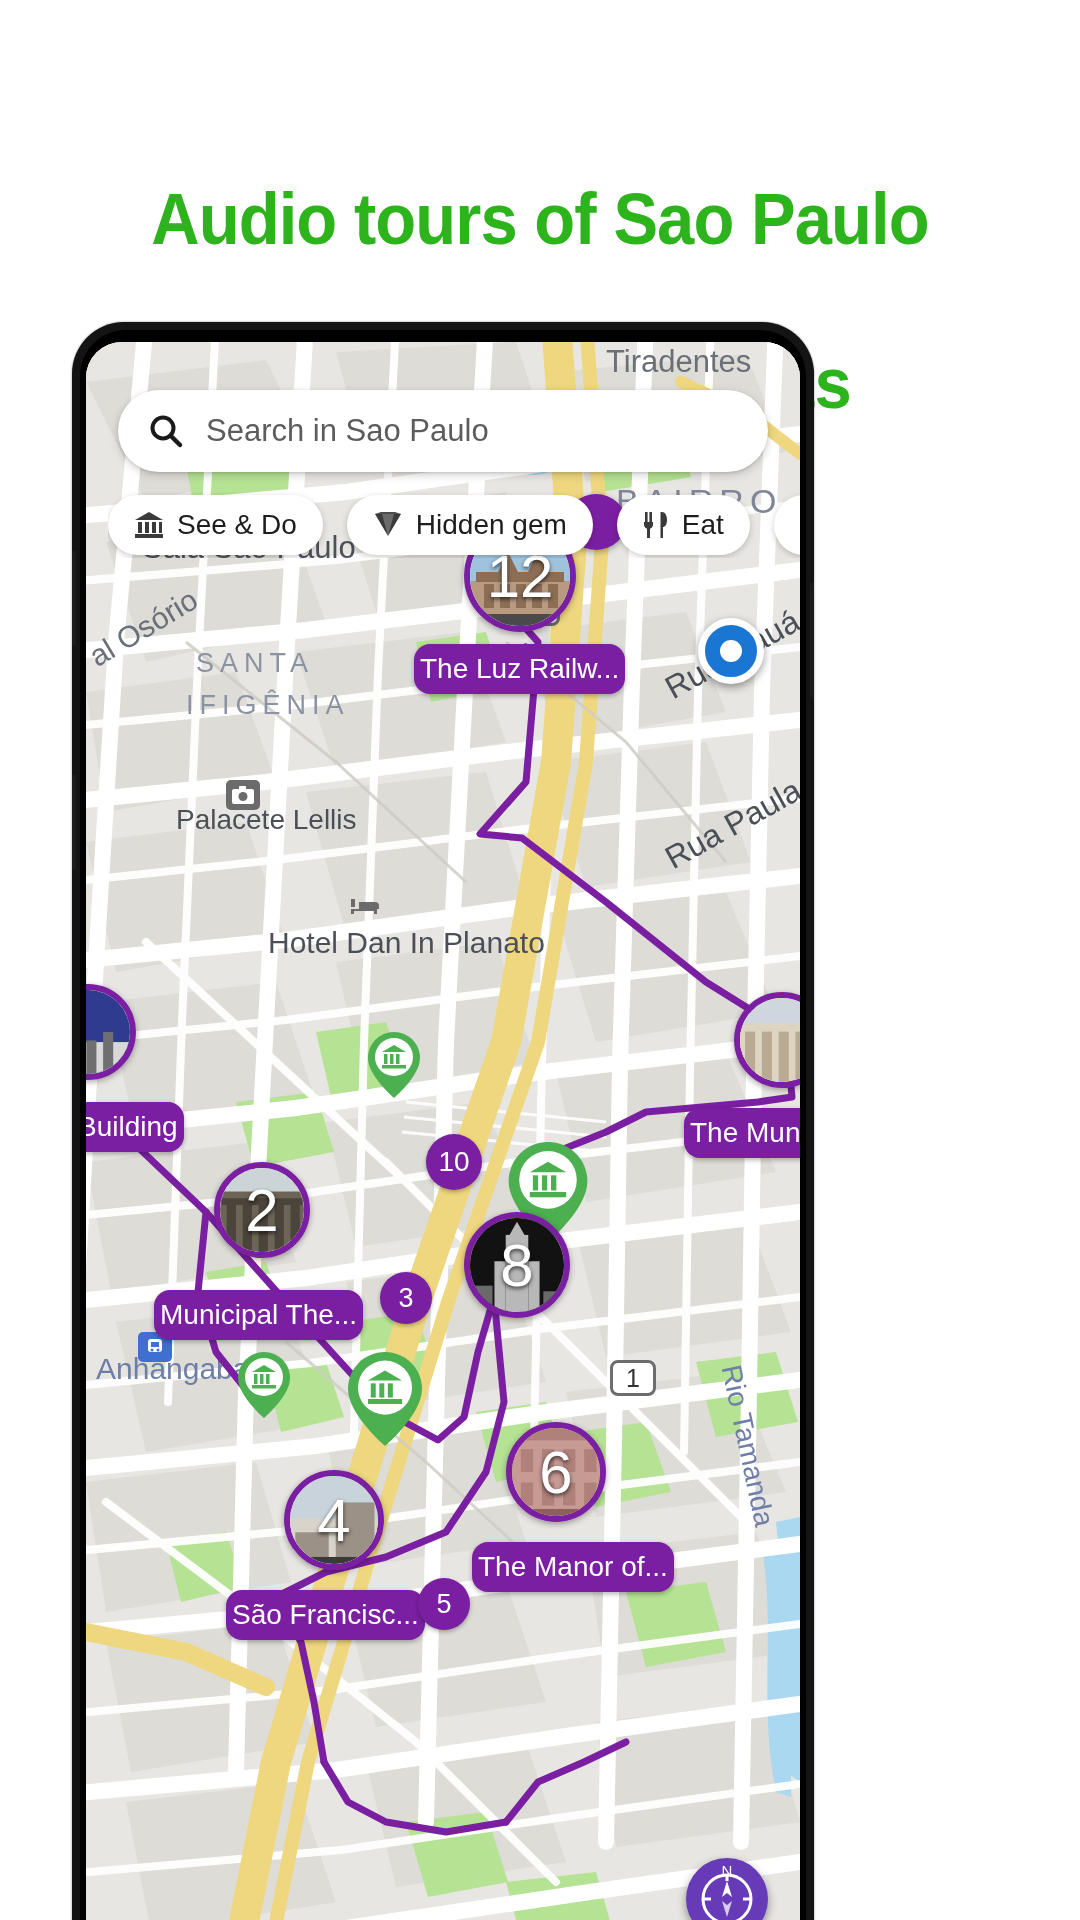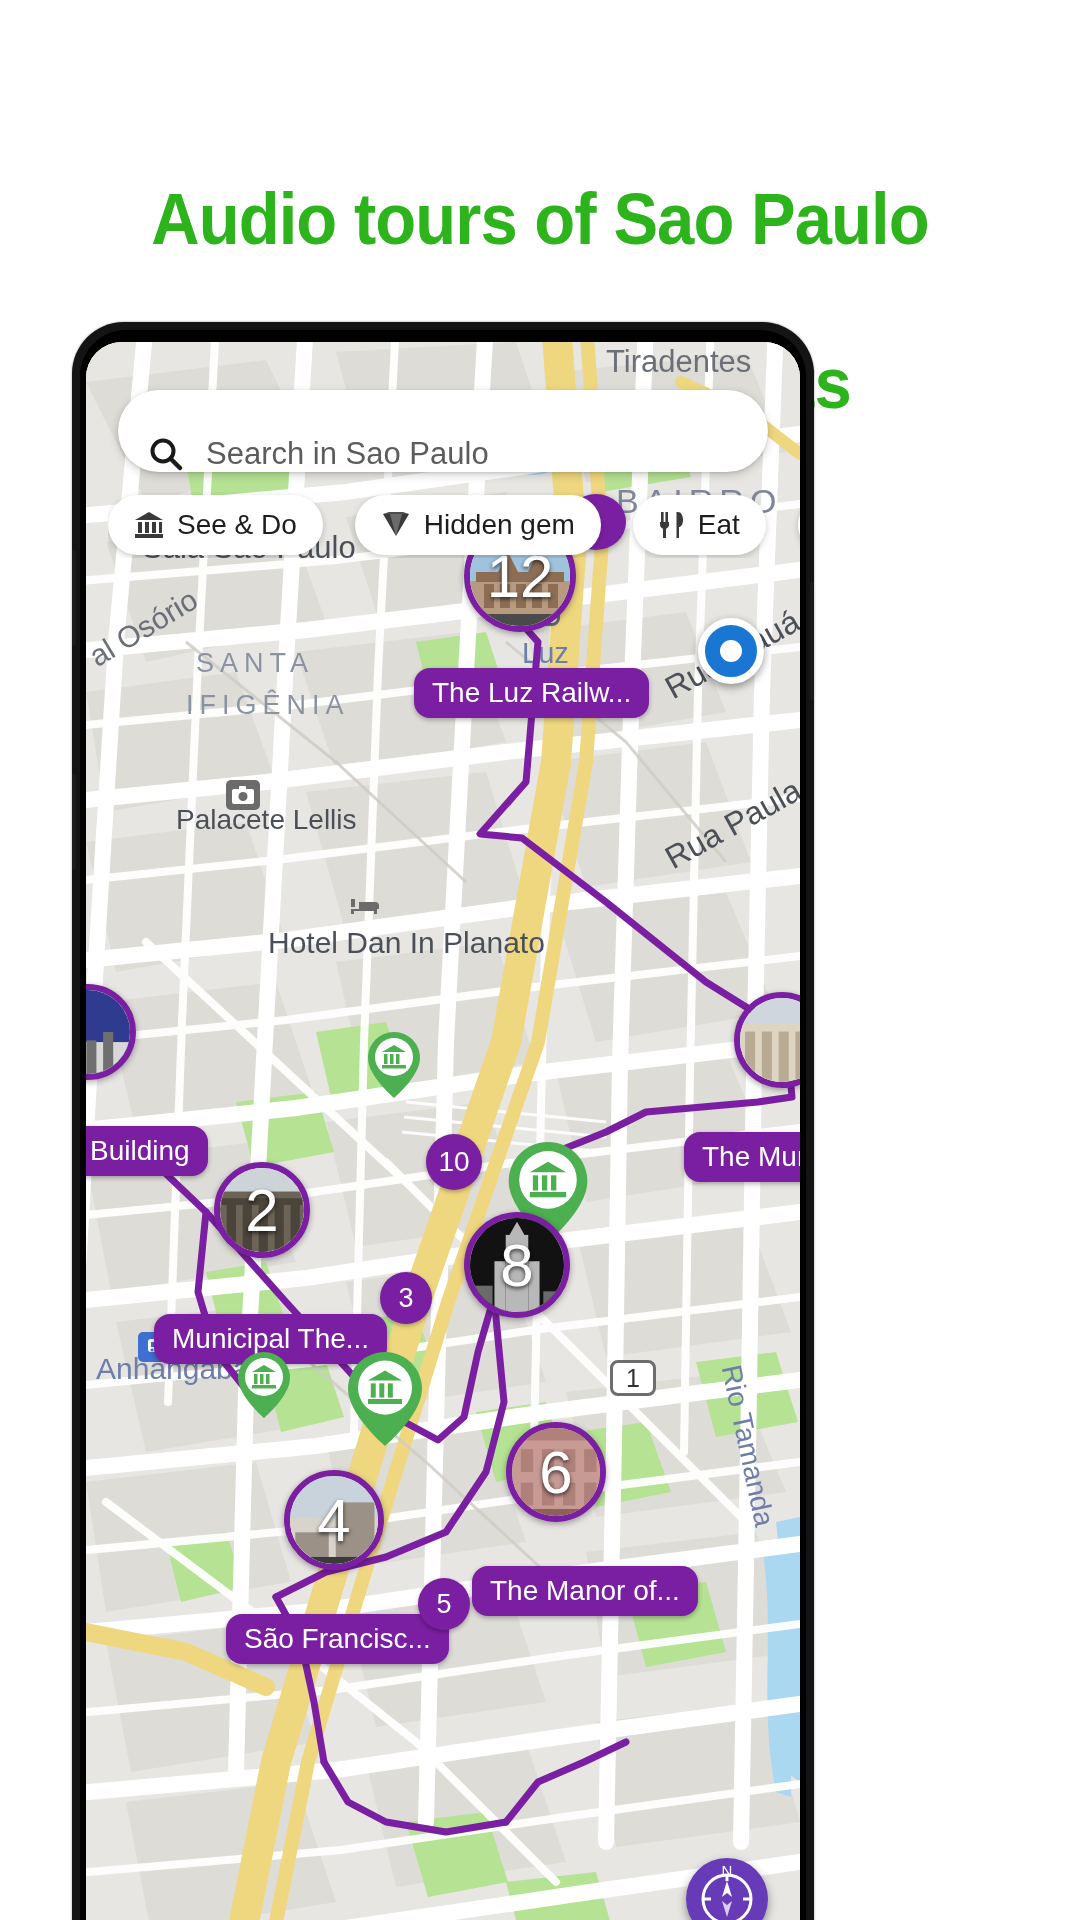--- a/index.html
+++ b/index.html
@@ -75,7 +75,7 @@
     background: #ffffff;
     border-radius: 41px;
     box-shadow: 0 3px 10px rgba(0,0,0,.18), 0 1px 3px rgba(0,0,0,.12);
-    display: flex; align-items: flex-end;
+    display: flex; align-items: center;
     padding-left: 30px;
     z-index: 40;
   }

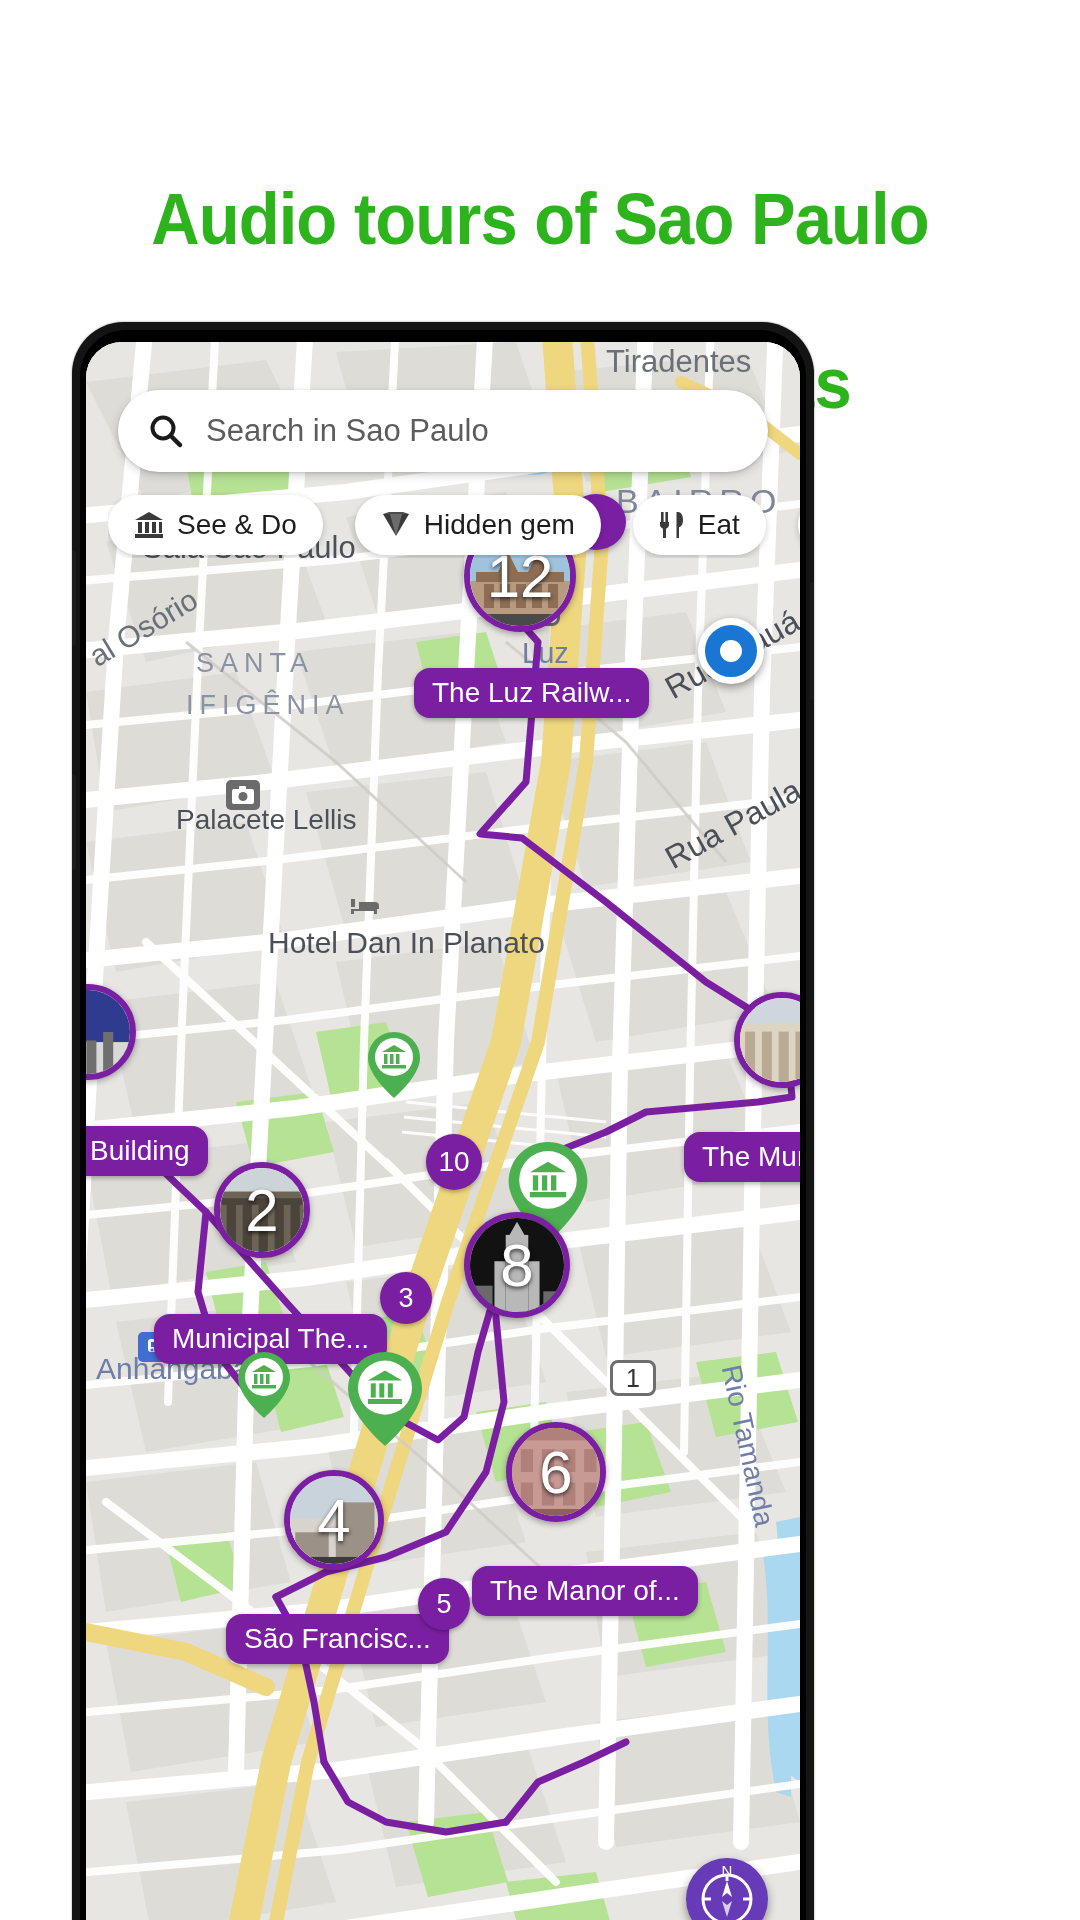--- a/index.html
+++ b/index.html
@@ -90,7 +90,7 @@
     position: absolute;
     left: 22px; top: 150px;
     width: 730px; height: 66px;
-    display: flex; align-items: center; gap: 32px;
+    display: flex; align-items: center; gap: 24px;
     z-index: 35;
     overflow: hidden;
   }

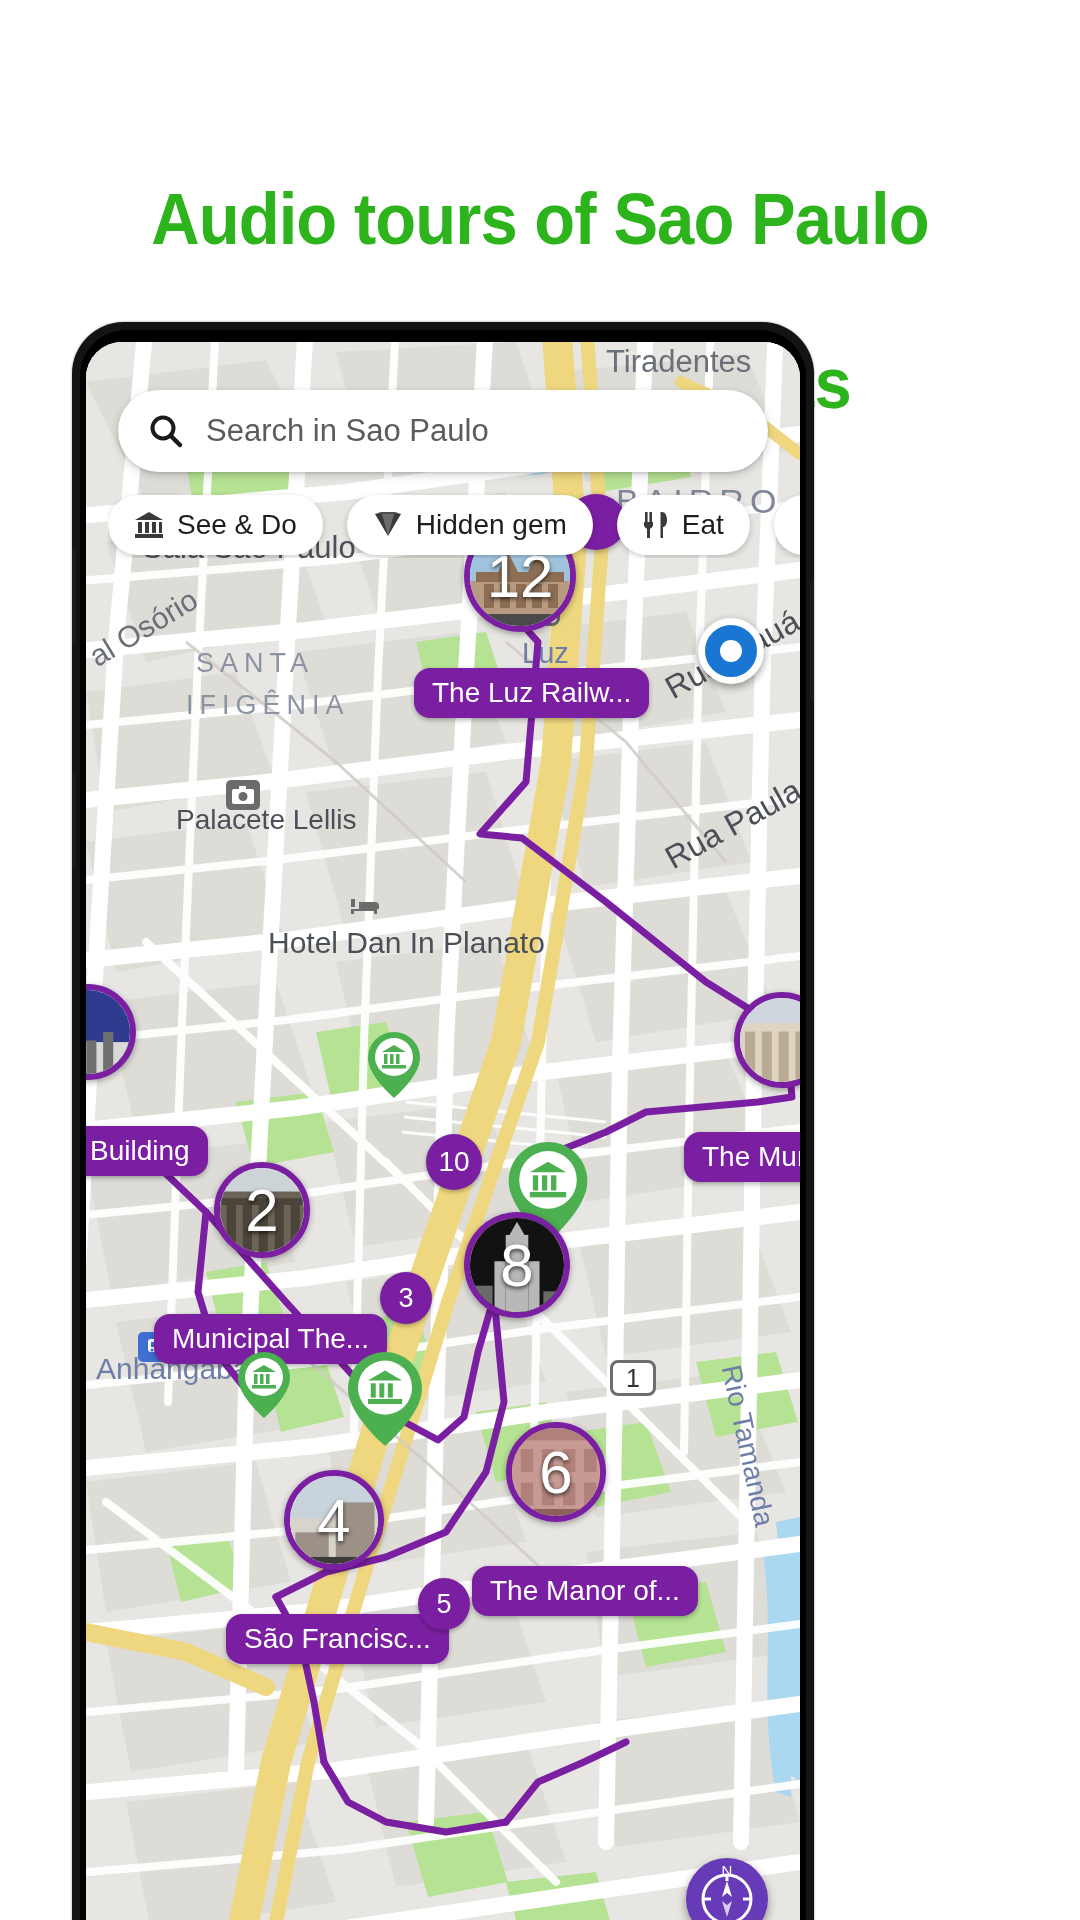--- a/index.html
+++ b/index.html
@@ -132,12 +132,11 @@
     background: #7B1FA2;
     color: #fff;
     border-radius: 16px;
-    padding: 9px 18px;
+    padding: 9px 6px;
     font-size: 28px;
     white-space: nowrap;
     box-shadow: 0 2px 5px rgba(0,0,0,.3);
     z-index: 20;
-    margin-top: 24px;
   }
 
   

